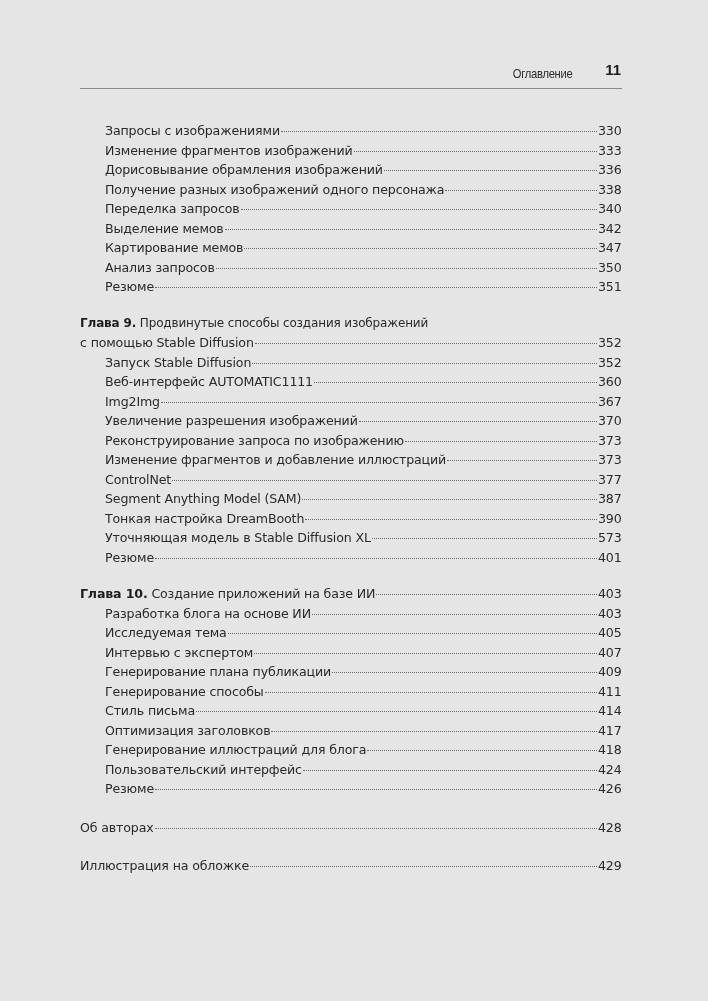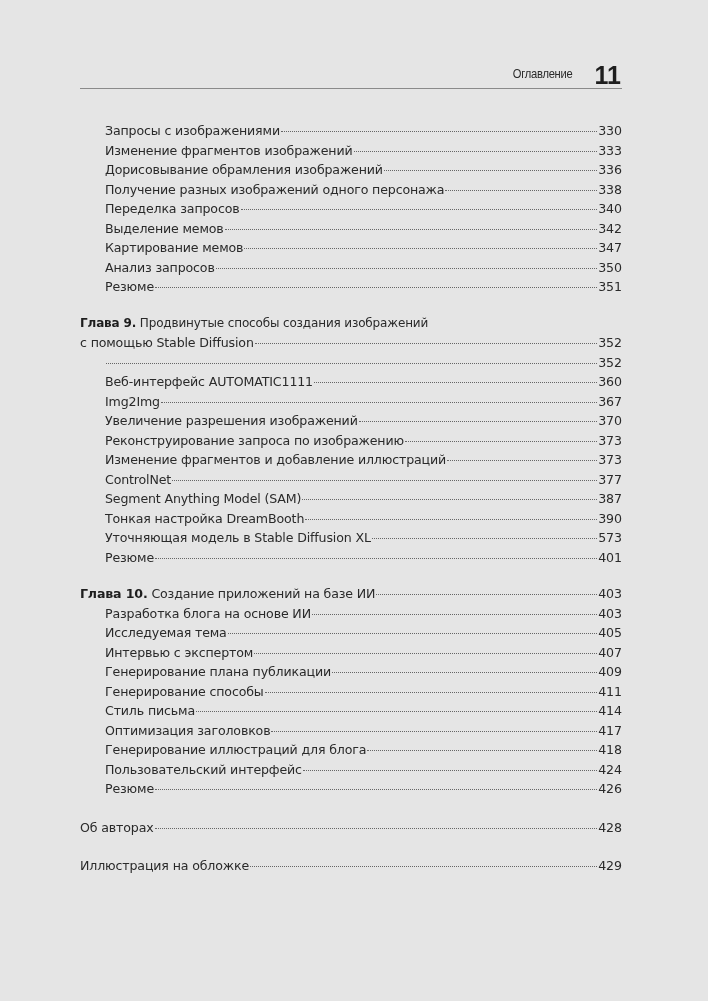--- a/index.html
+++ b/index.html
@@ -46,7 +46,7 @@
       top: 3px;
       font-family: "Liberation Sans", sans-serif;
       font-weight: bold;
-      font-size: 25px;
+      font-size: 15px;
       color: #1e1e1e;
     }
     .toc {

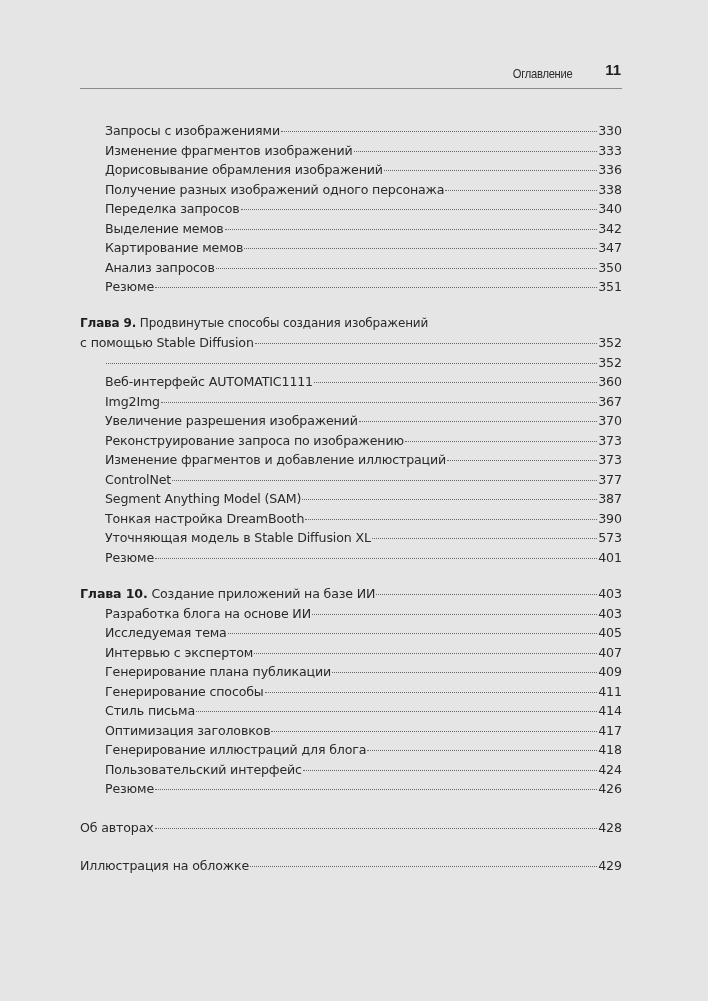--- a/index.html
+++ b/index.html
@@ -80,7 +80,7 @@
     .entry .pg {
       flex: 0 0 auto;
       width: 24px;
-      text-align: center;
+      text-align: left;
     }
     .chapter-first {
       height: 19.5px;

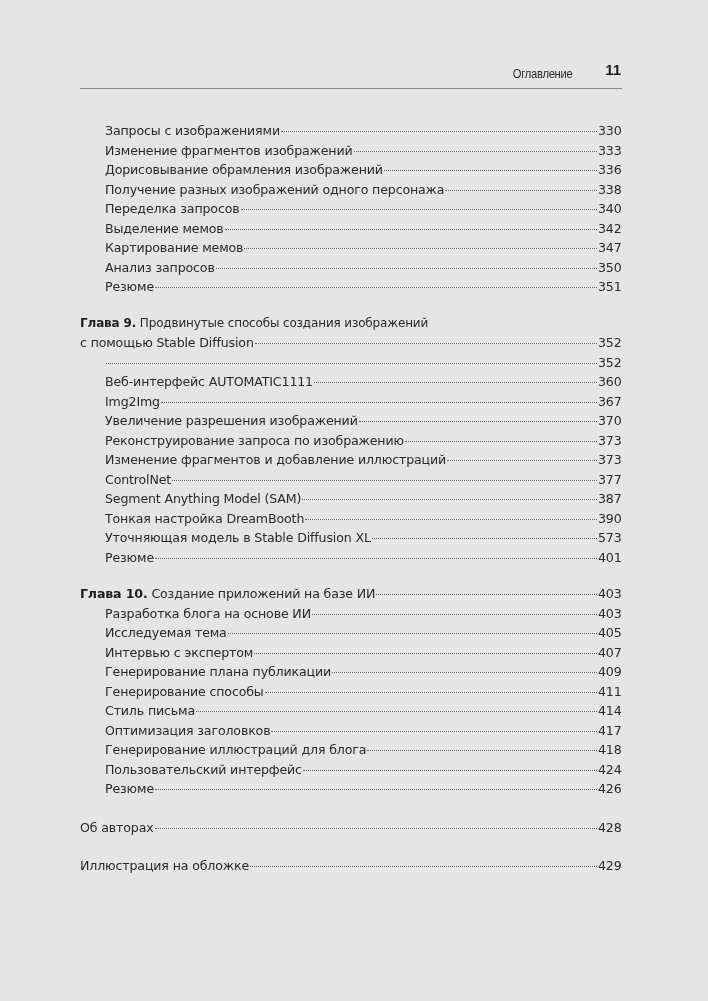--- a/index.html
+++ b/index.html
@@ -160,6 +160,7 @@
         <span class="pg">352</span>
       </div>
     <div class="entry sub">
+        <span class="label">Запуск Stable Diffusion</span>
         <span class="leader"></span>
         <span class="pg">352</span>
       </div>

